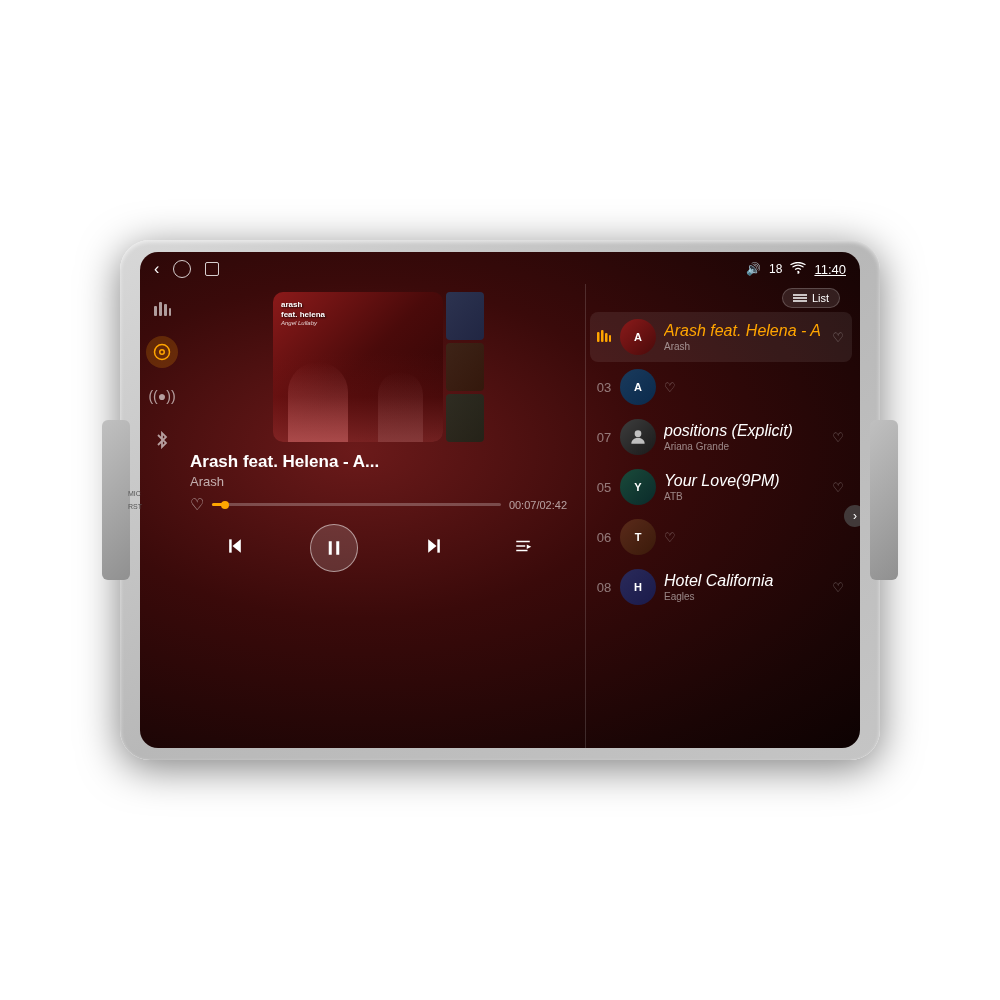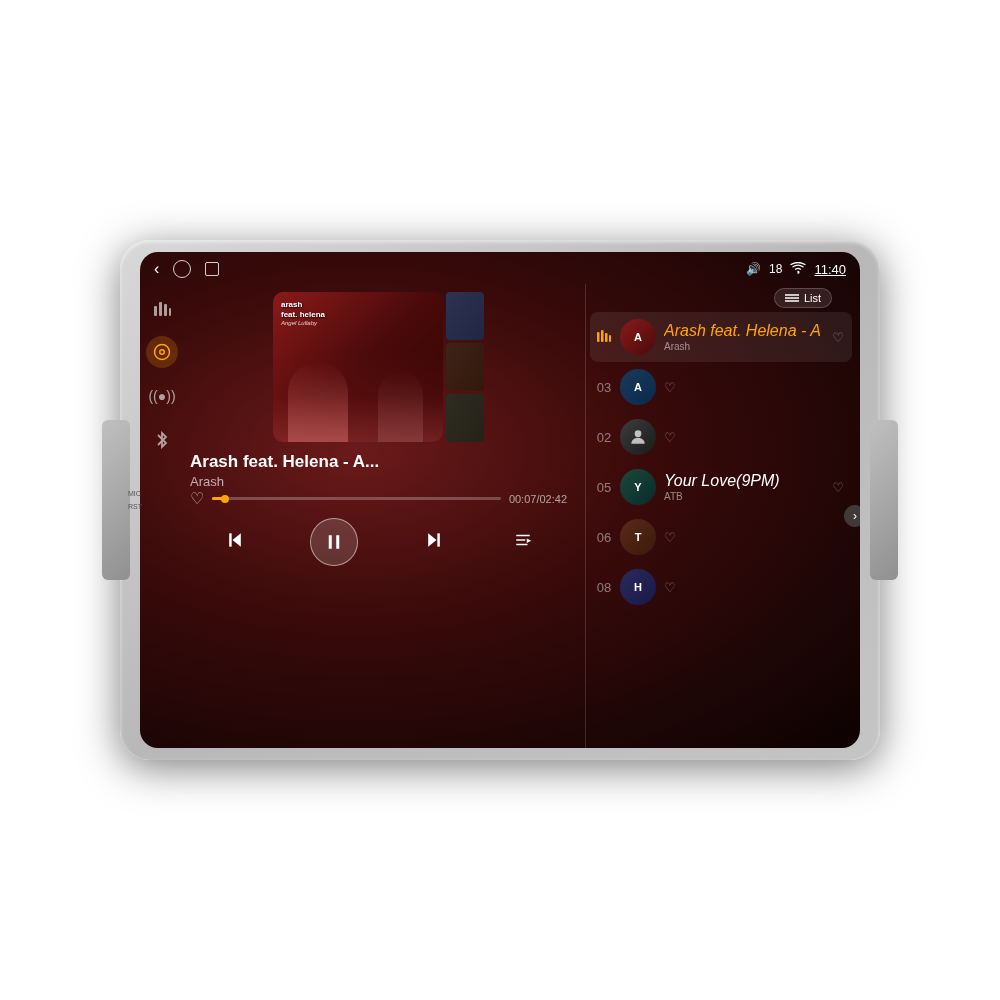--- a/index.html
+++ b/index.html
@@ -277,7 +277,7 @@
     .list-header {
       display: flex;
       justify-content: flex-end;
-      padding: 4px 28px 4px 0;
+      padding: 4px 20px 4px 0;
     }
     .list-btn {
       display: flex;

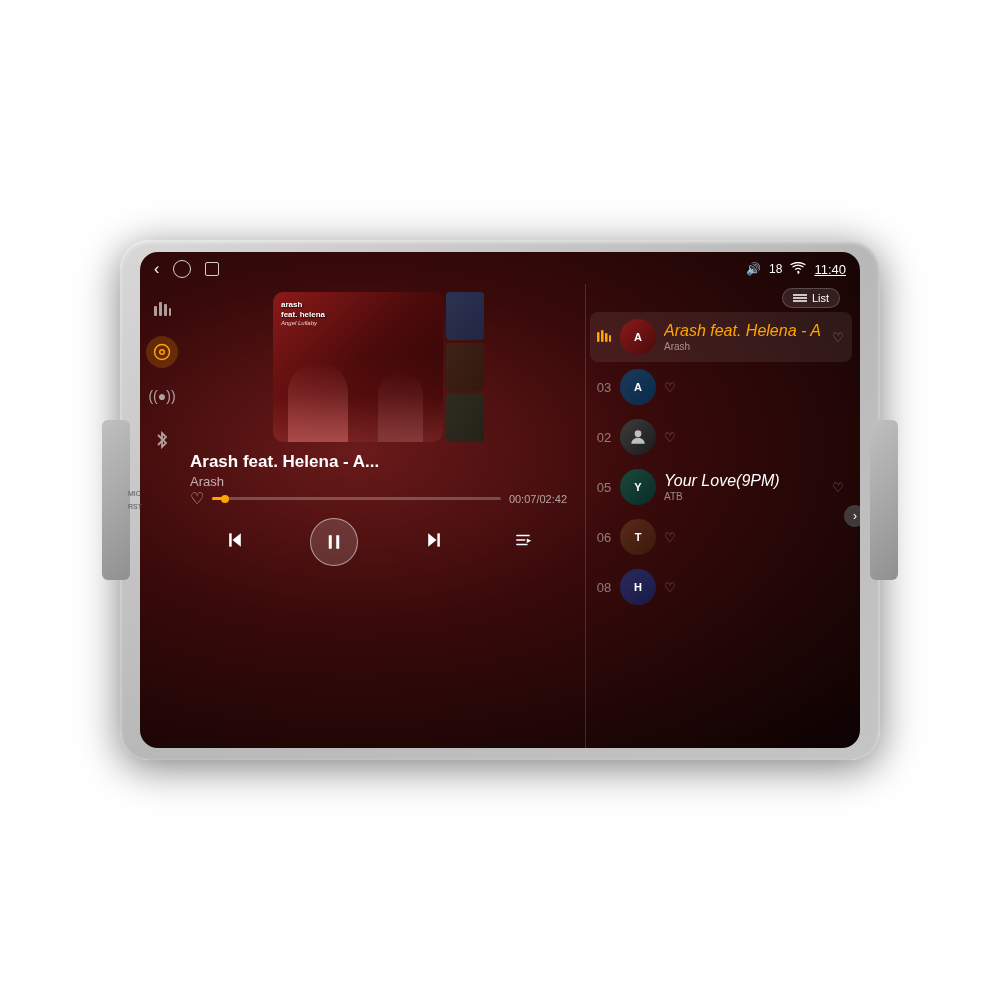--- a/index.html
+++ b/index.html
@@ -561,7 +561,7 @@
           </div>
 
           <div class="playlist-item">
-            <span class="track-num">02</span>
+            <span class="track-num">07</span>
             <div class="track-thumb">
               <div class="thumb-bg" style="background: linear-gradient(135deg,#3d3d3d,#1a1a1a);">
                 <svg width="20" height="20" viewBox="0 0 24 24" fill="white" opacity="0.7">

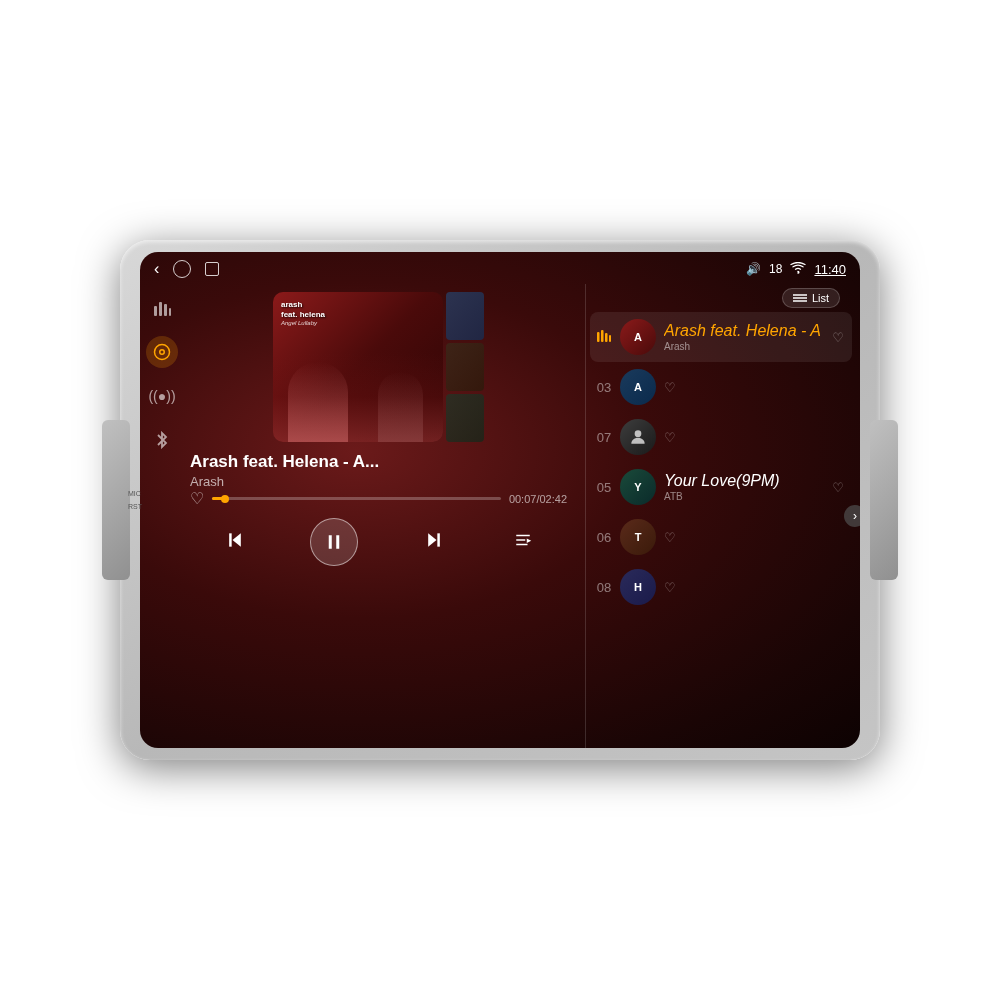--- a/index.html
+++ b/index.html
@@ -570,6 +570,10 @@
                 </svg>
               </div>
             </div>
+            <div class="track-details">
+              <div class="track-name">positions (Explicit)</div>
+              <div class="track-sub">Ariana Grande</div>
+            </div>
             <span class="track-heart">♡</span>
           </div>
 

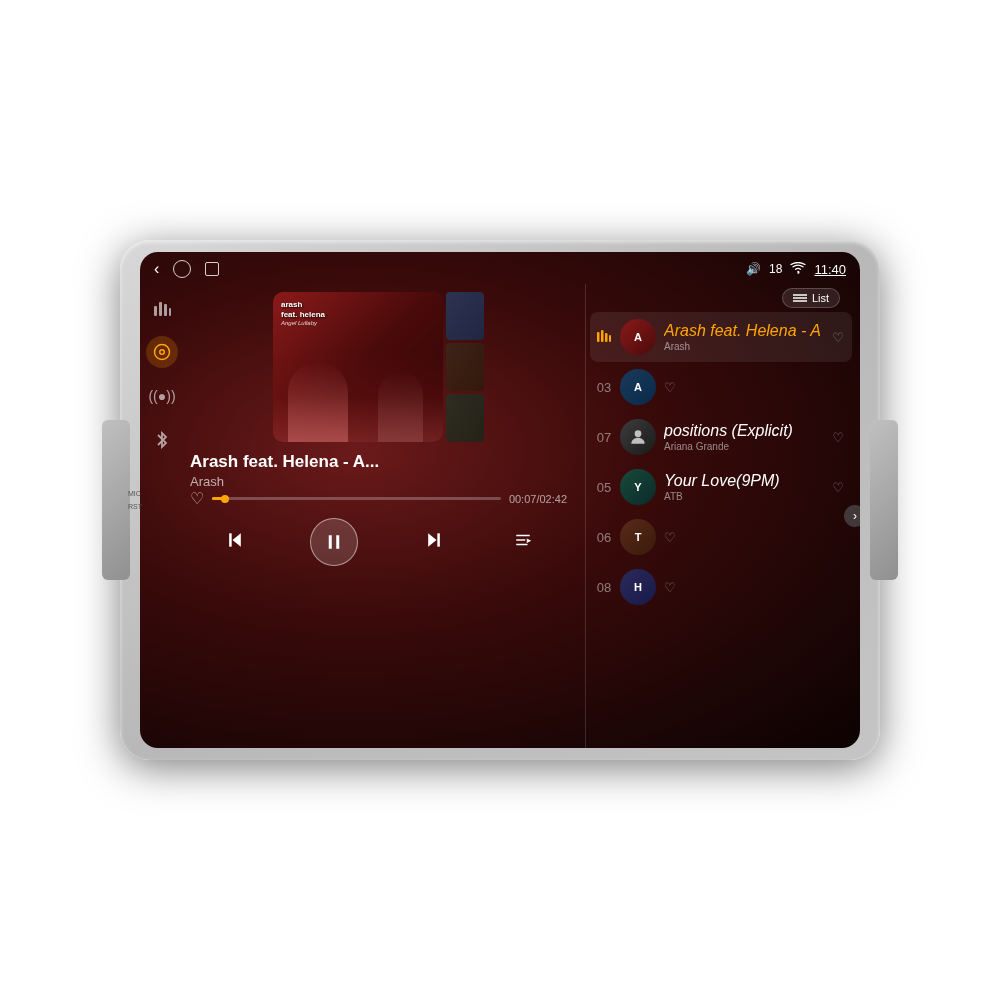--- a/index.html
+++ b/index.html
@@ -177,6 +177,7 @@
     }
 
     .track-info {
+      margin-bottom: 6px;
     }
     .track-title {
       font-size: 17px;

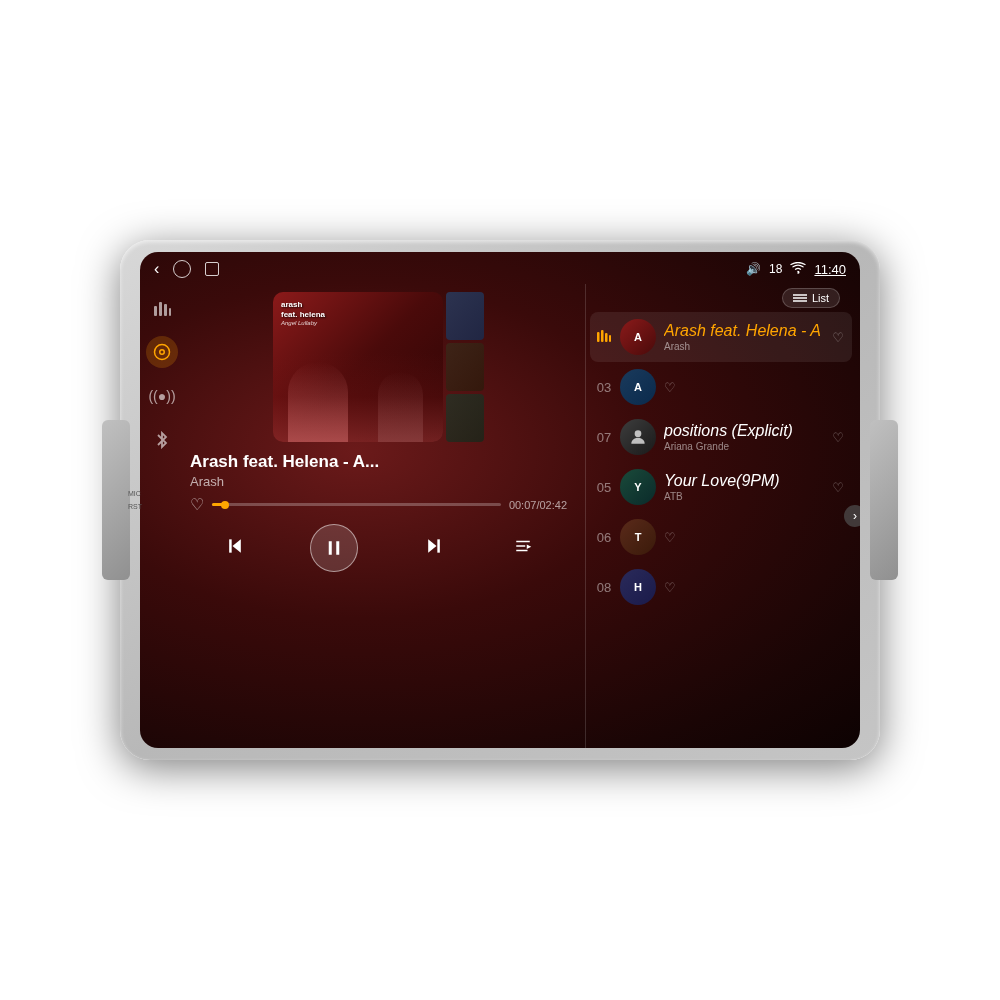--- a/index.html
+++ b/index.html
@@ -603,6 +603,10 @@
             <div class="track-thumb">
               <div class="thumb-bg" style="background: linear-gradient(135deg,#2a2a5a,#1a1a4a);">H</div>
             </div>
+            <div class="track-details">
+              <div class="track-name">Hotel California</div>
+              <div class="track-sub">Eagles</div>
+            </div>
             <span class="track-heart">♡</span>
           </div>
 

